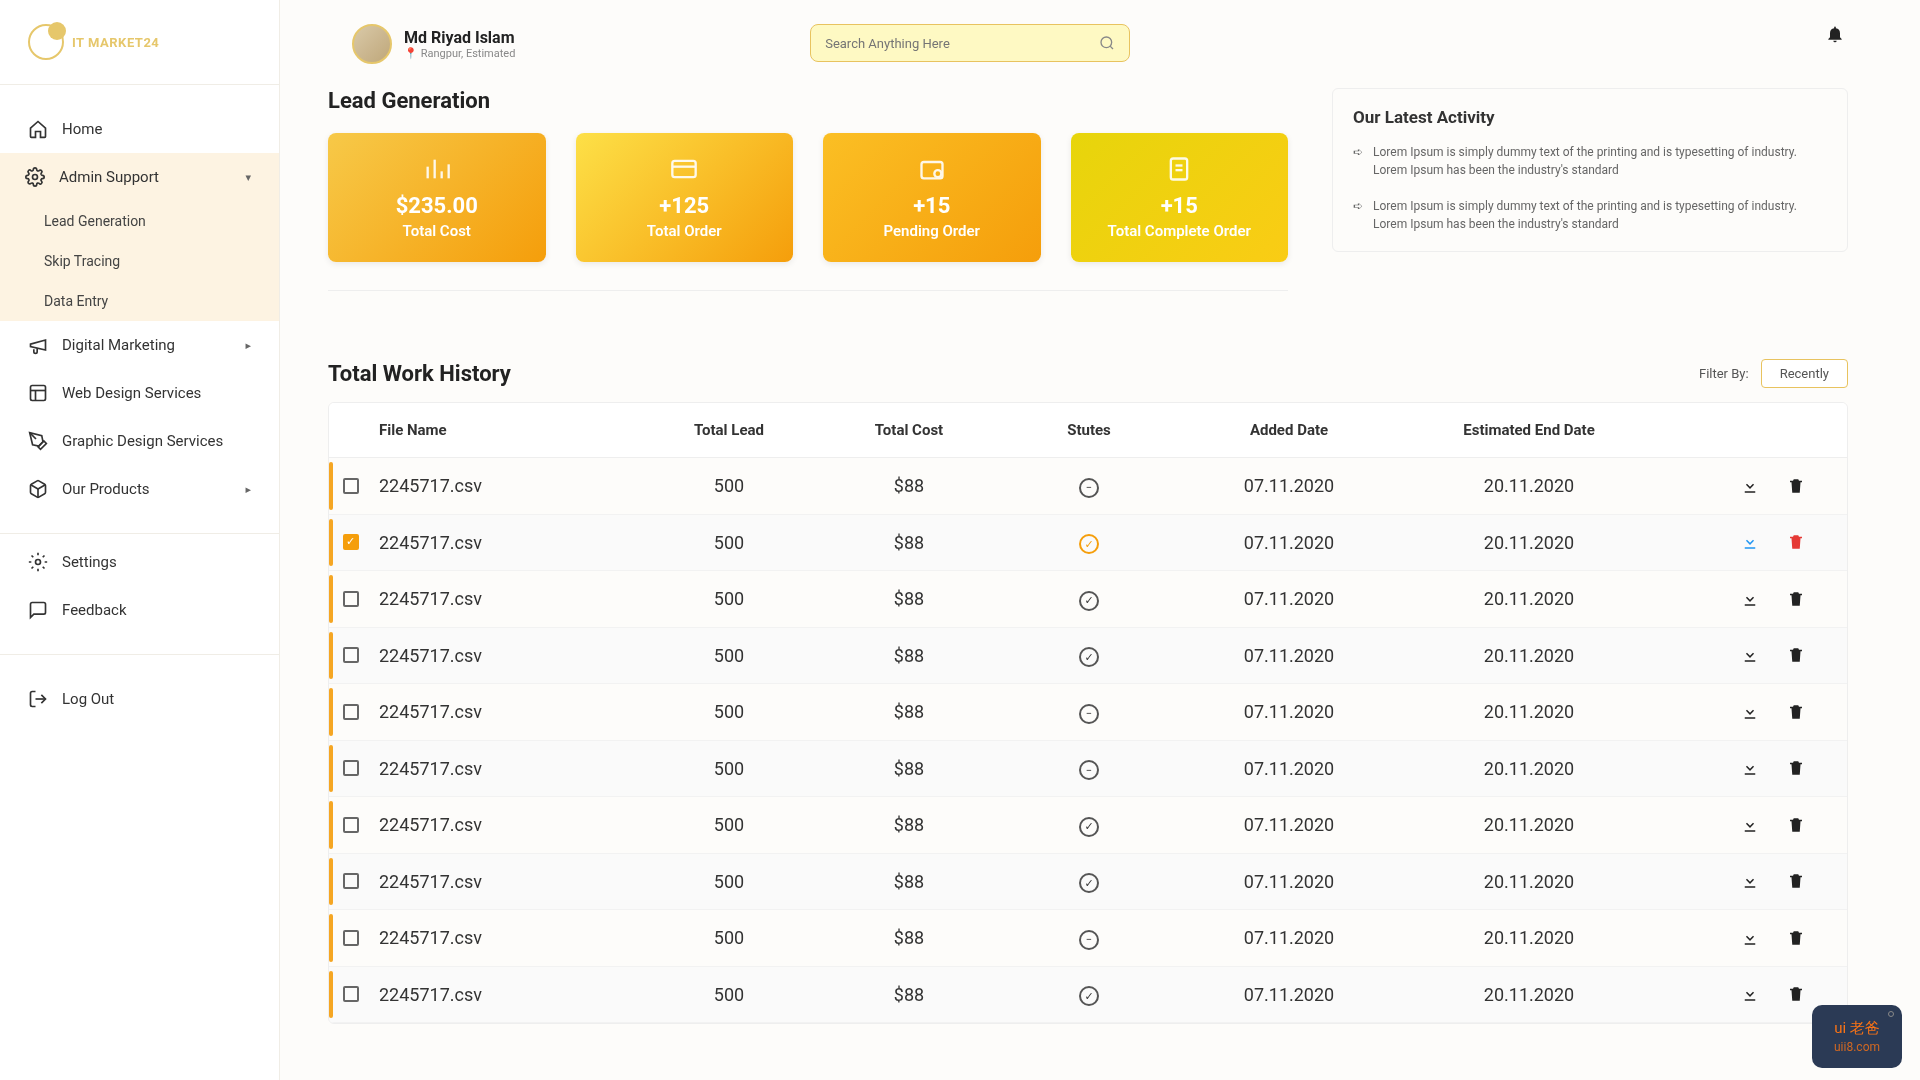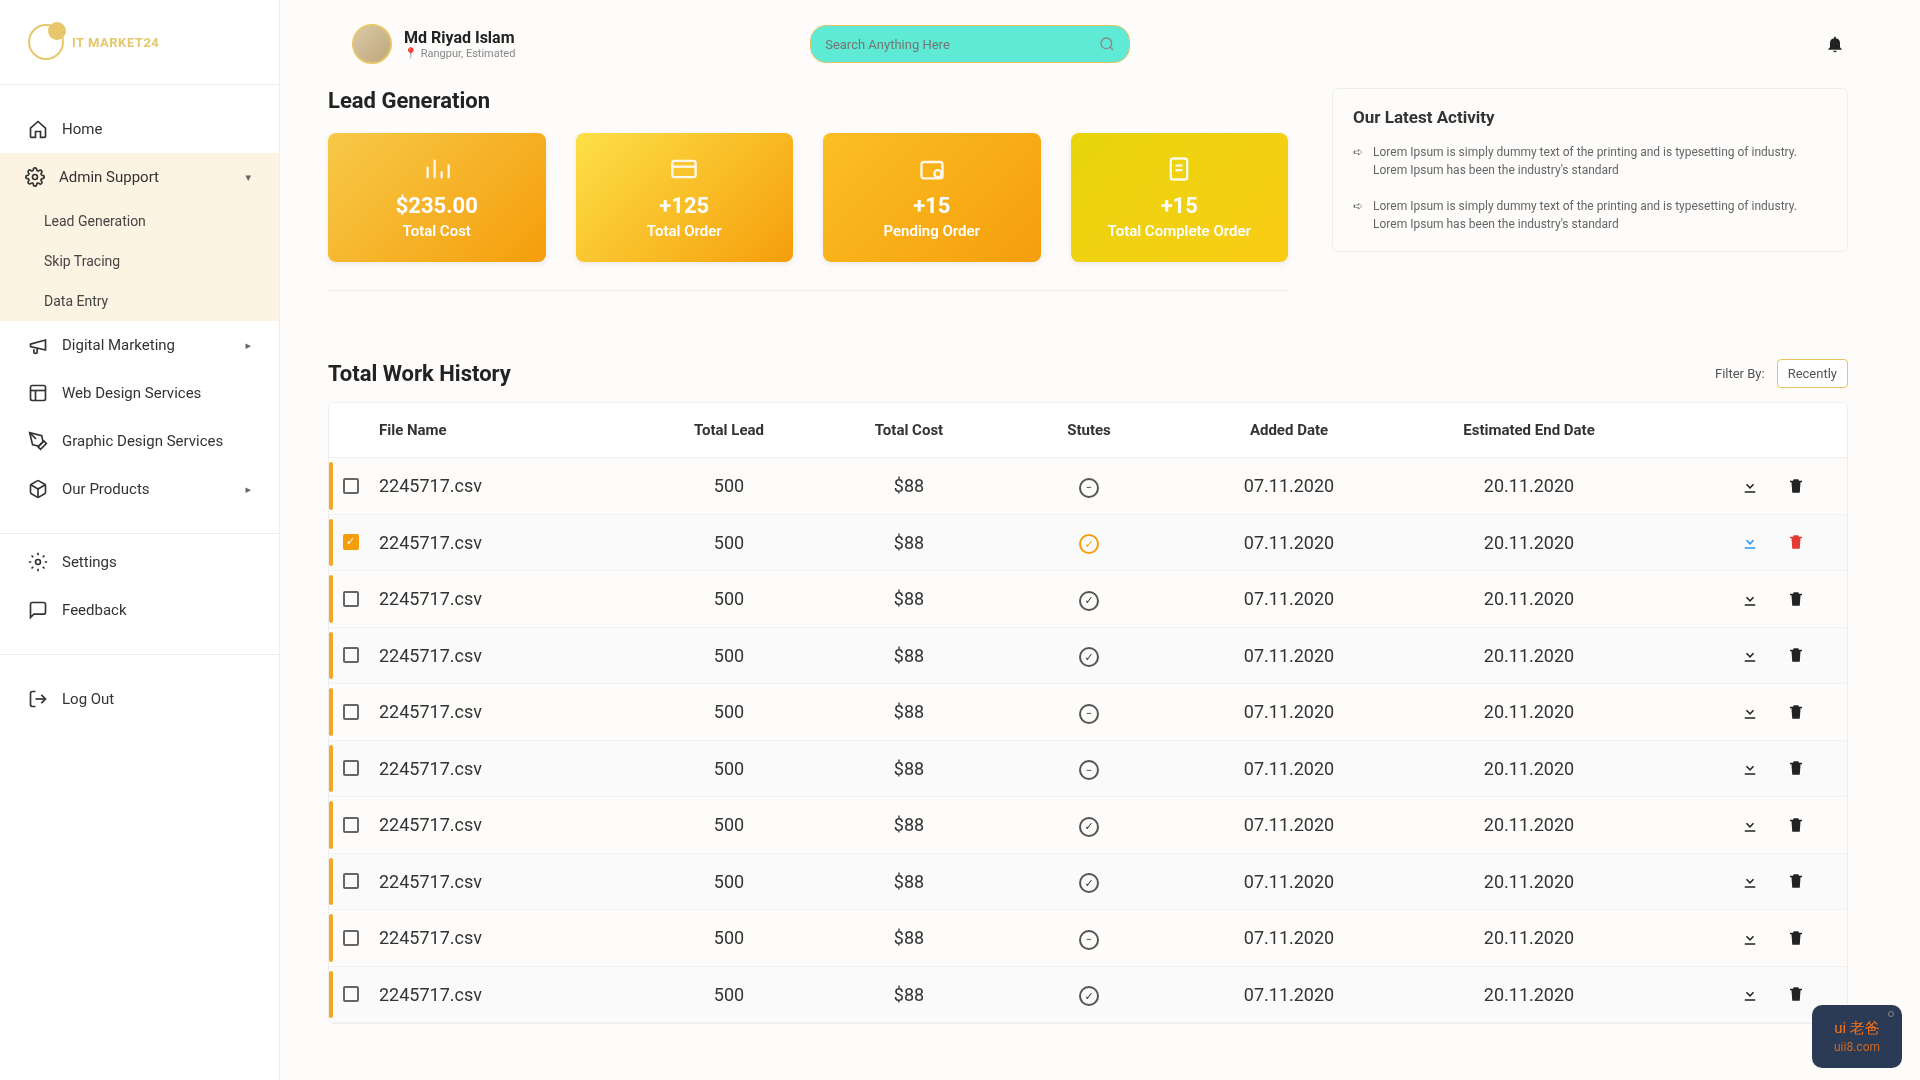--- a/index.html
+++ b/index.html
@@ -19,7 +19,7 @@
 .nav-group2 { border-top: 1px solid #f0ede6; margin-top: 20px; padding-top: 4px; }
 .nav-group3 { border-top: 1px solid #f0ede6; margin-top: 20px; padding-top: 20px; padding-bottom: 20px; }
 .main { flex: 1; display: flex; flex-direction: column; }
-.topbar { display: flex; align-items: center; padding: 24px 75px 24px 72px; gap: 20px; }
+.topbar { display: flex; align-items: flex-start; padding: 24px 75px 24px 72px; gap: 20px; }
 .user-block { display: flex; align-items: center; gap: 12px; }
 .avatar { width: 40px; height: 40px; border-radius: 50%; background: linear-gradient(135deg,#d9c9a8,#bfa77a); border: 2px solid #e6c76b; }
 .user-name { font-weight: 700; font-size: 16px; color: #222; }

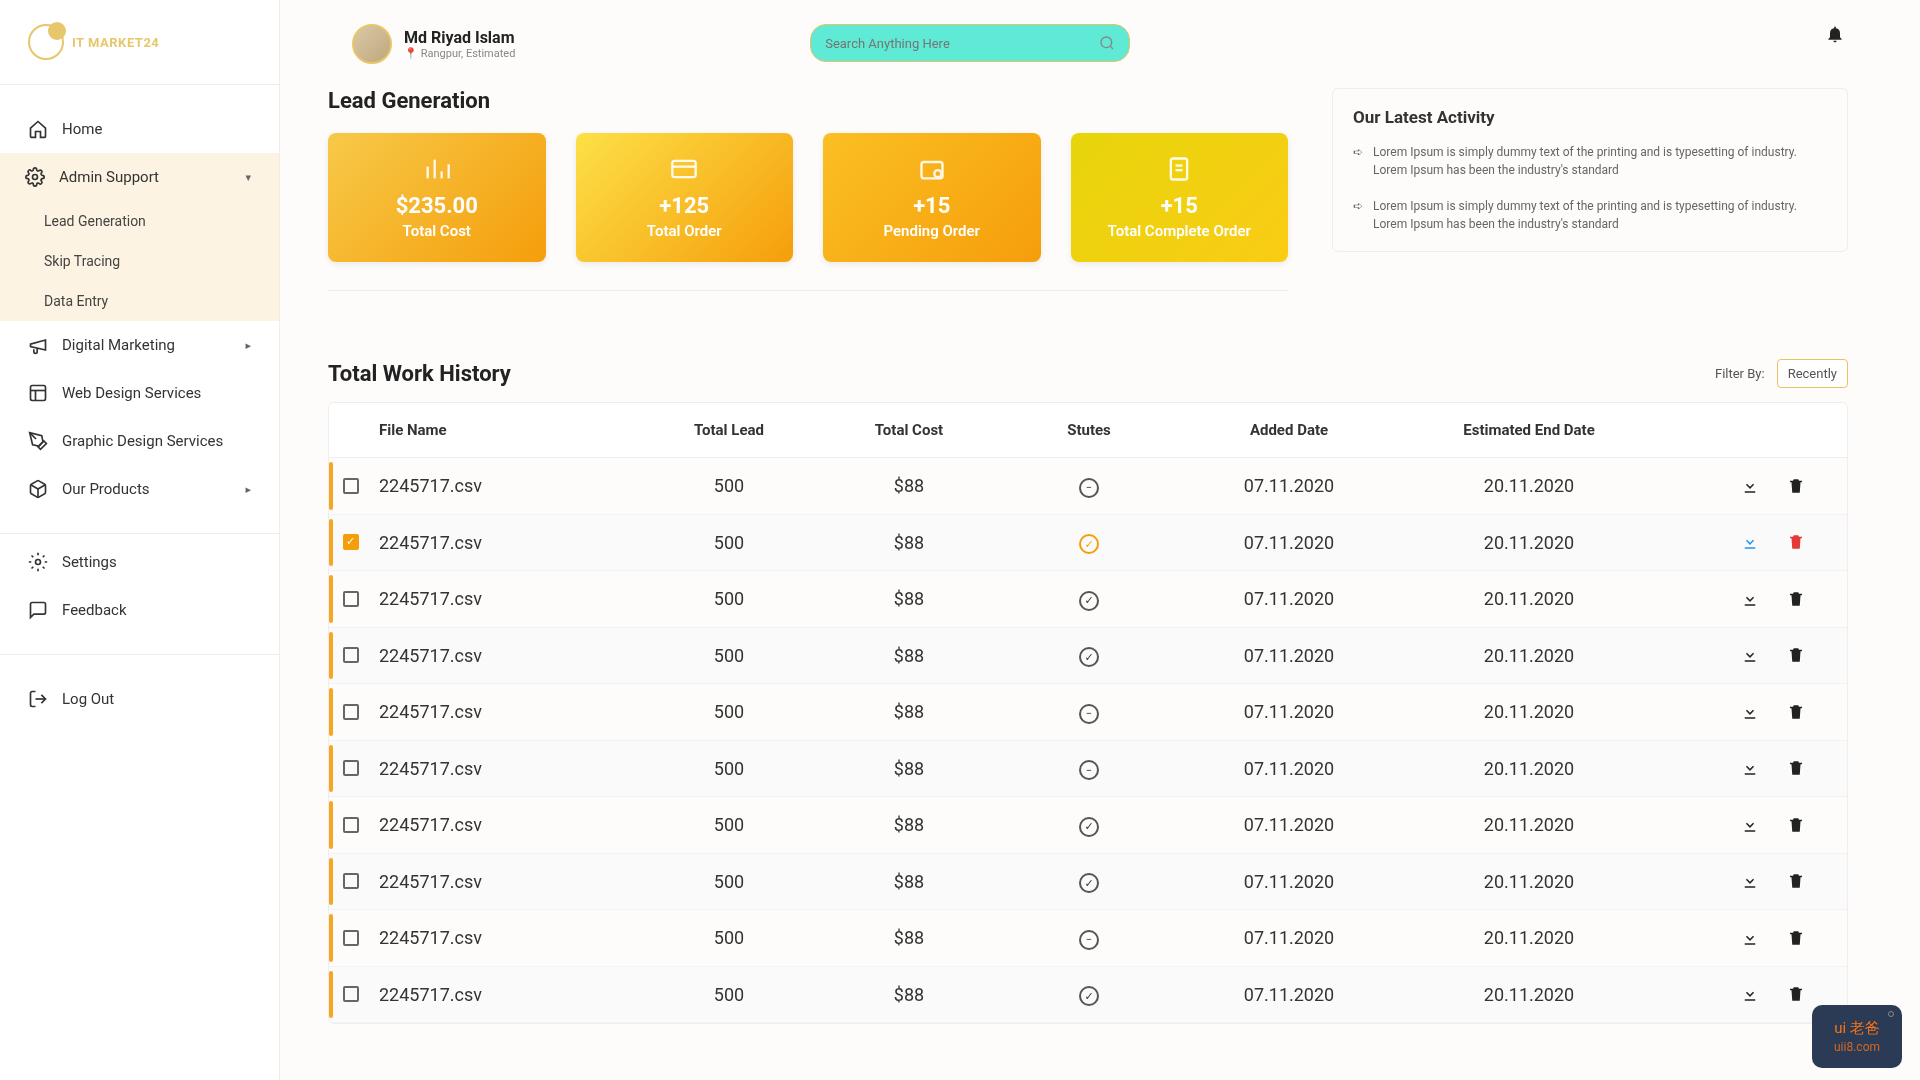--- a/index.html
+++ b/index.html
@@ -24,7 +24,7 @@
 .avatar { width: 40px; height: 40px; border-radius: 50%; background: linear-gradient(135deg,#d9c9a8,#bfa77a); border: 2px solid #e6c76b; }
 .user-name { font-weight: 700; font-size: 16px; color: #222; }
 .user-loc { font-size: 11px; color: #888; display: flex; align-items: center; gap: 3px; }
-.searchbox { margin-left: auto; margin-right: 400px; width: 320px; border: 1px solid #e8c35f; border-radius: 16px; display: flex; align-items: center; padding: 10px 14px; background: #5eead4; }
+.searchbox { margin-left: auto; margin-right: 400px; width: 320px; border: 1px solid #e8c35f; border-radius: 8px; display: flex; align-items: center; padding: 10px 14px; background: #fef9c3; }
 .searchbox input { border: none; outline: none; flex: 1; font-size: 13px; color: #666; background: transparent; }
 .bell { margin-left: auto; cursor: pointer; }
 .content { padding: 0 72px 40px 48px; display: flex; gap: 44px; }

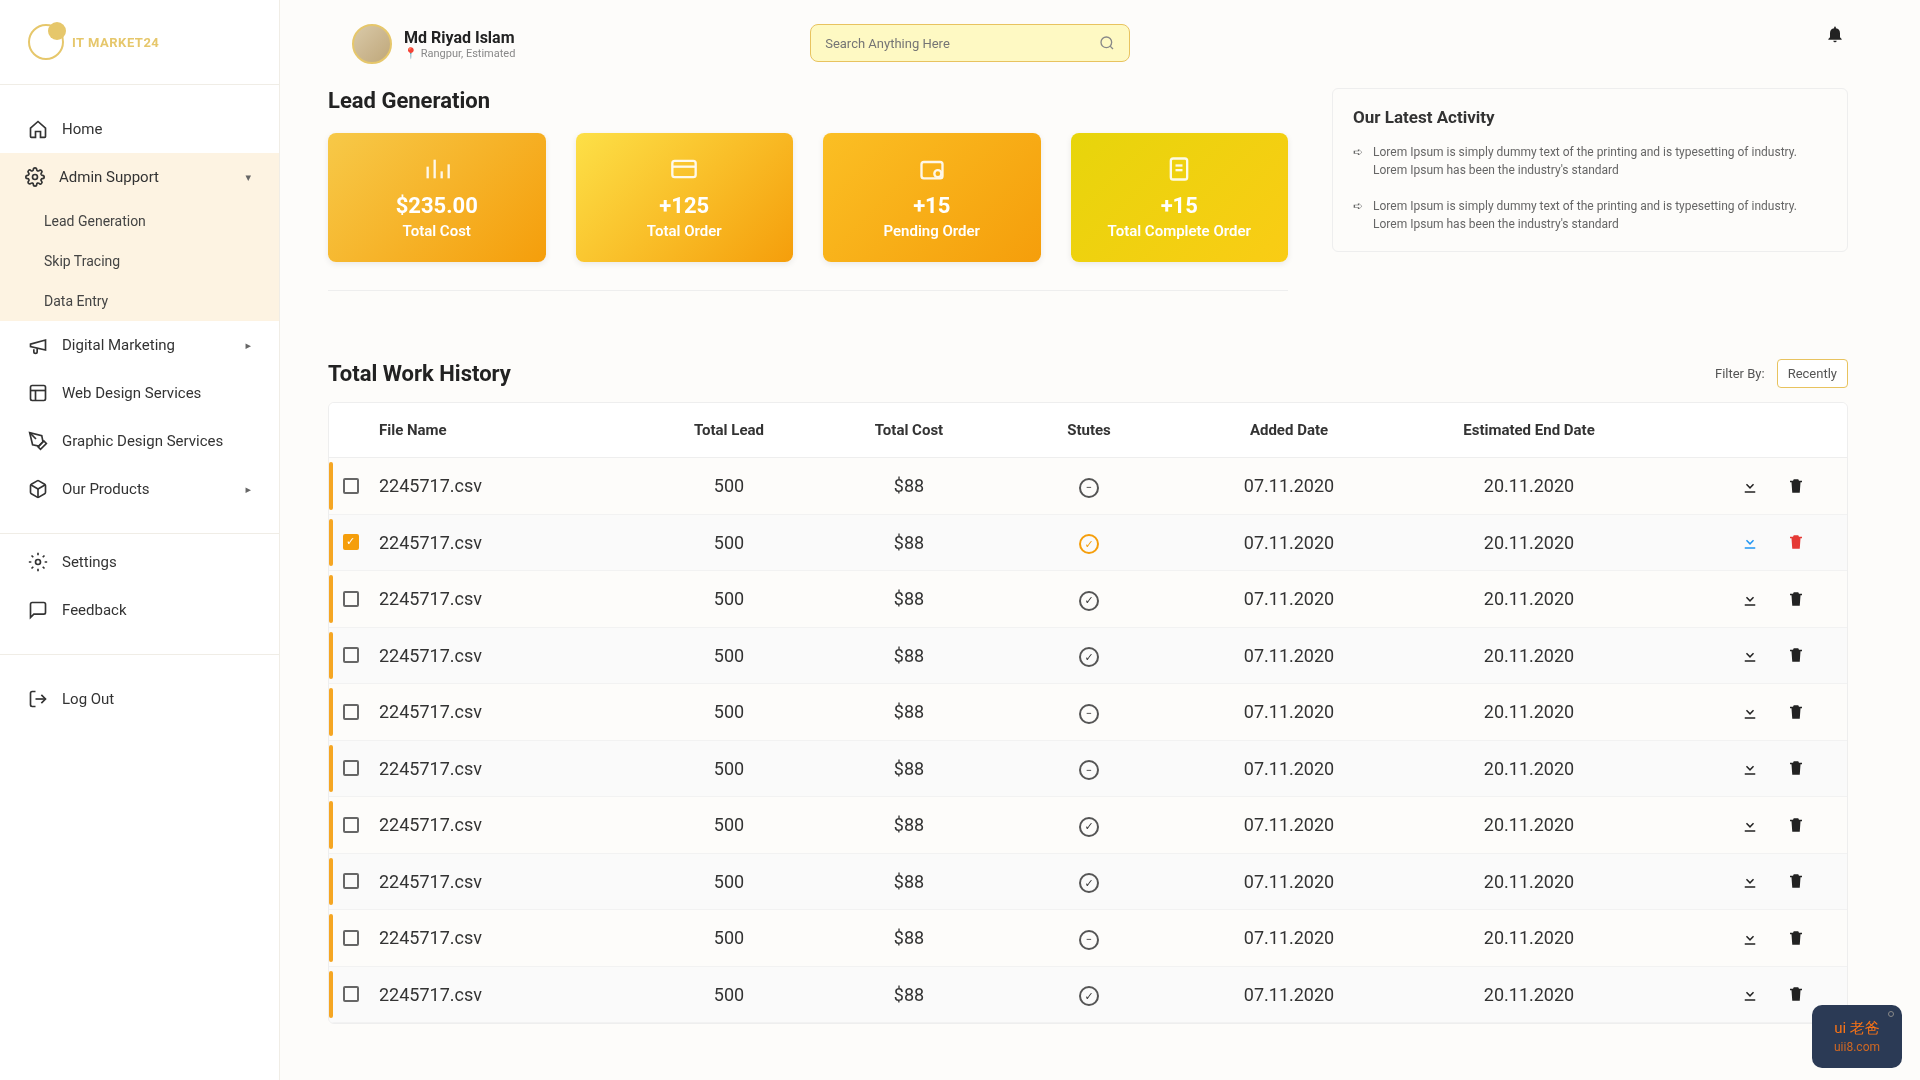--- a/index.html
+++ b/index.html
@@ -46,7 +46,7 @@
 .activity-item:last-child { margin-bottom: 0; }
 .history-head { display: flex; align-items: center; margin-bottom: 14px; }
 .filter-wrap { margin-left: auto; display: flex; align-items: center; gap: 12px; font-size: 13px; color: #555; }
-.filter-btn { border: 1px solid #e8c35f; border-radius: 4px; padding: 6px 10px; font-size: 13px; color: #555; background: #fff; cursor: pointer; }
+.filter-btn { border: 1px solid #e8c35f; border-radius: 4px; padding: 6px 18px; font-size: 13px; color: #555; background: #fff; cursor: pointer; }
 .table { border: 1px solid #eee; border-radius: 6px; overflow: hidden; }
 .thead { display: flex; padding: 18px 24px 18px 50px; background: #fff; border-bottom: 1px solid #eee; font-weight: 700; font-size: 15px; }
 .col-file { flex: 0 0 260px; }

